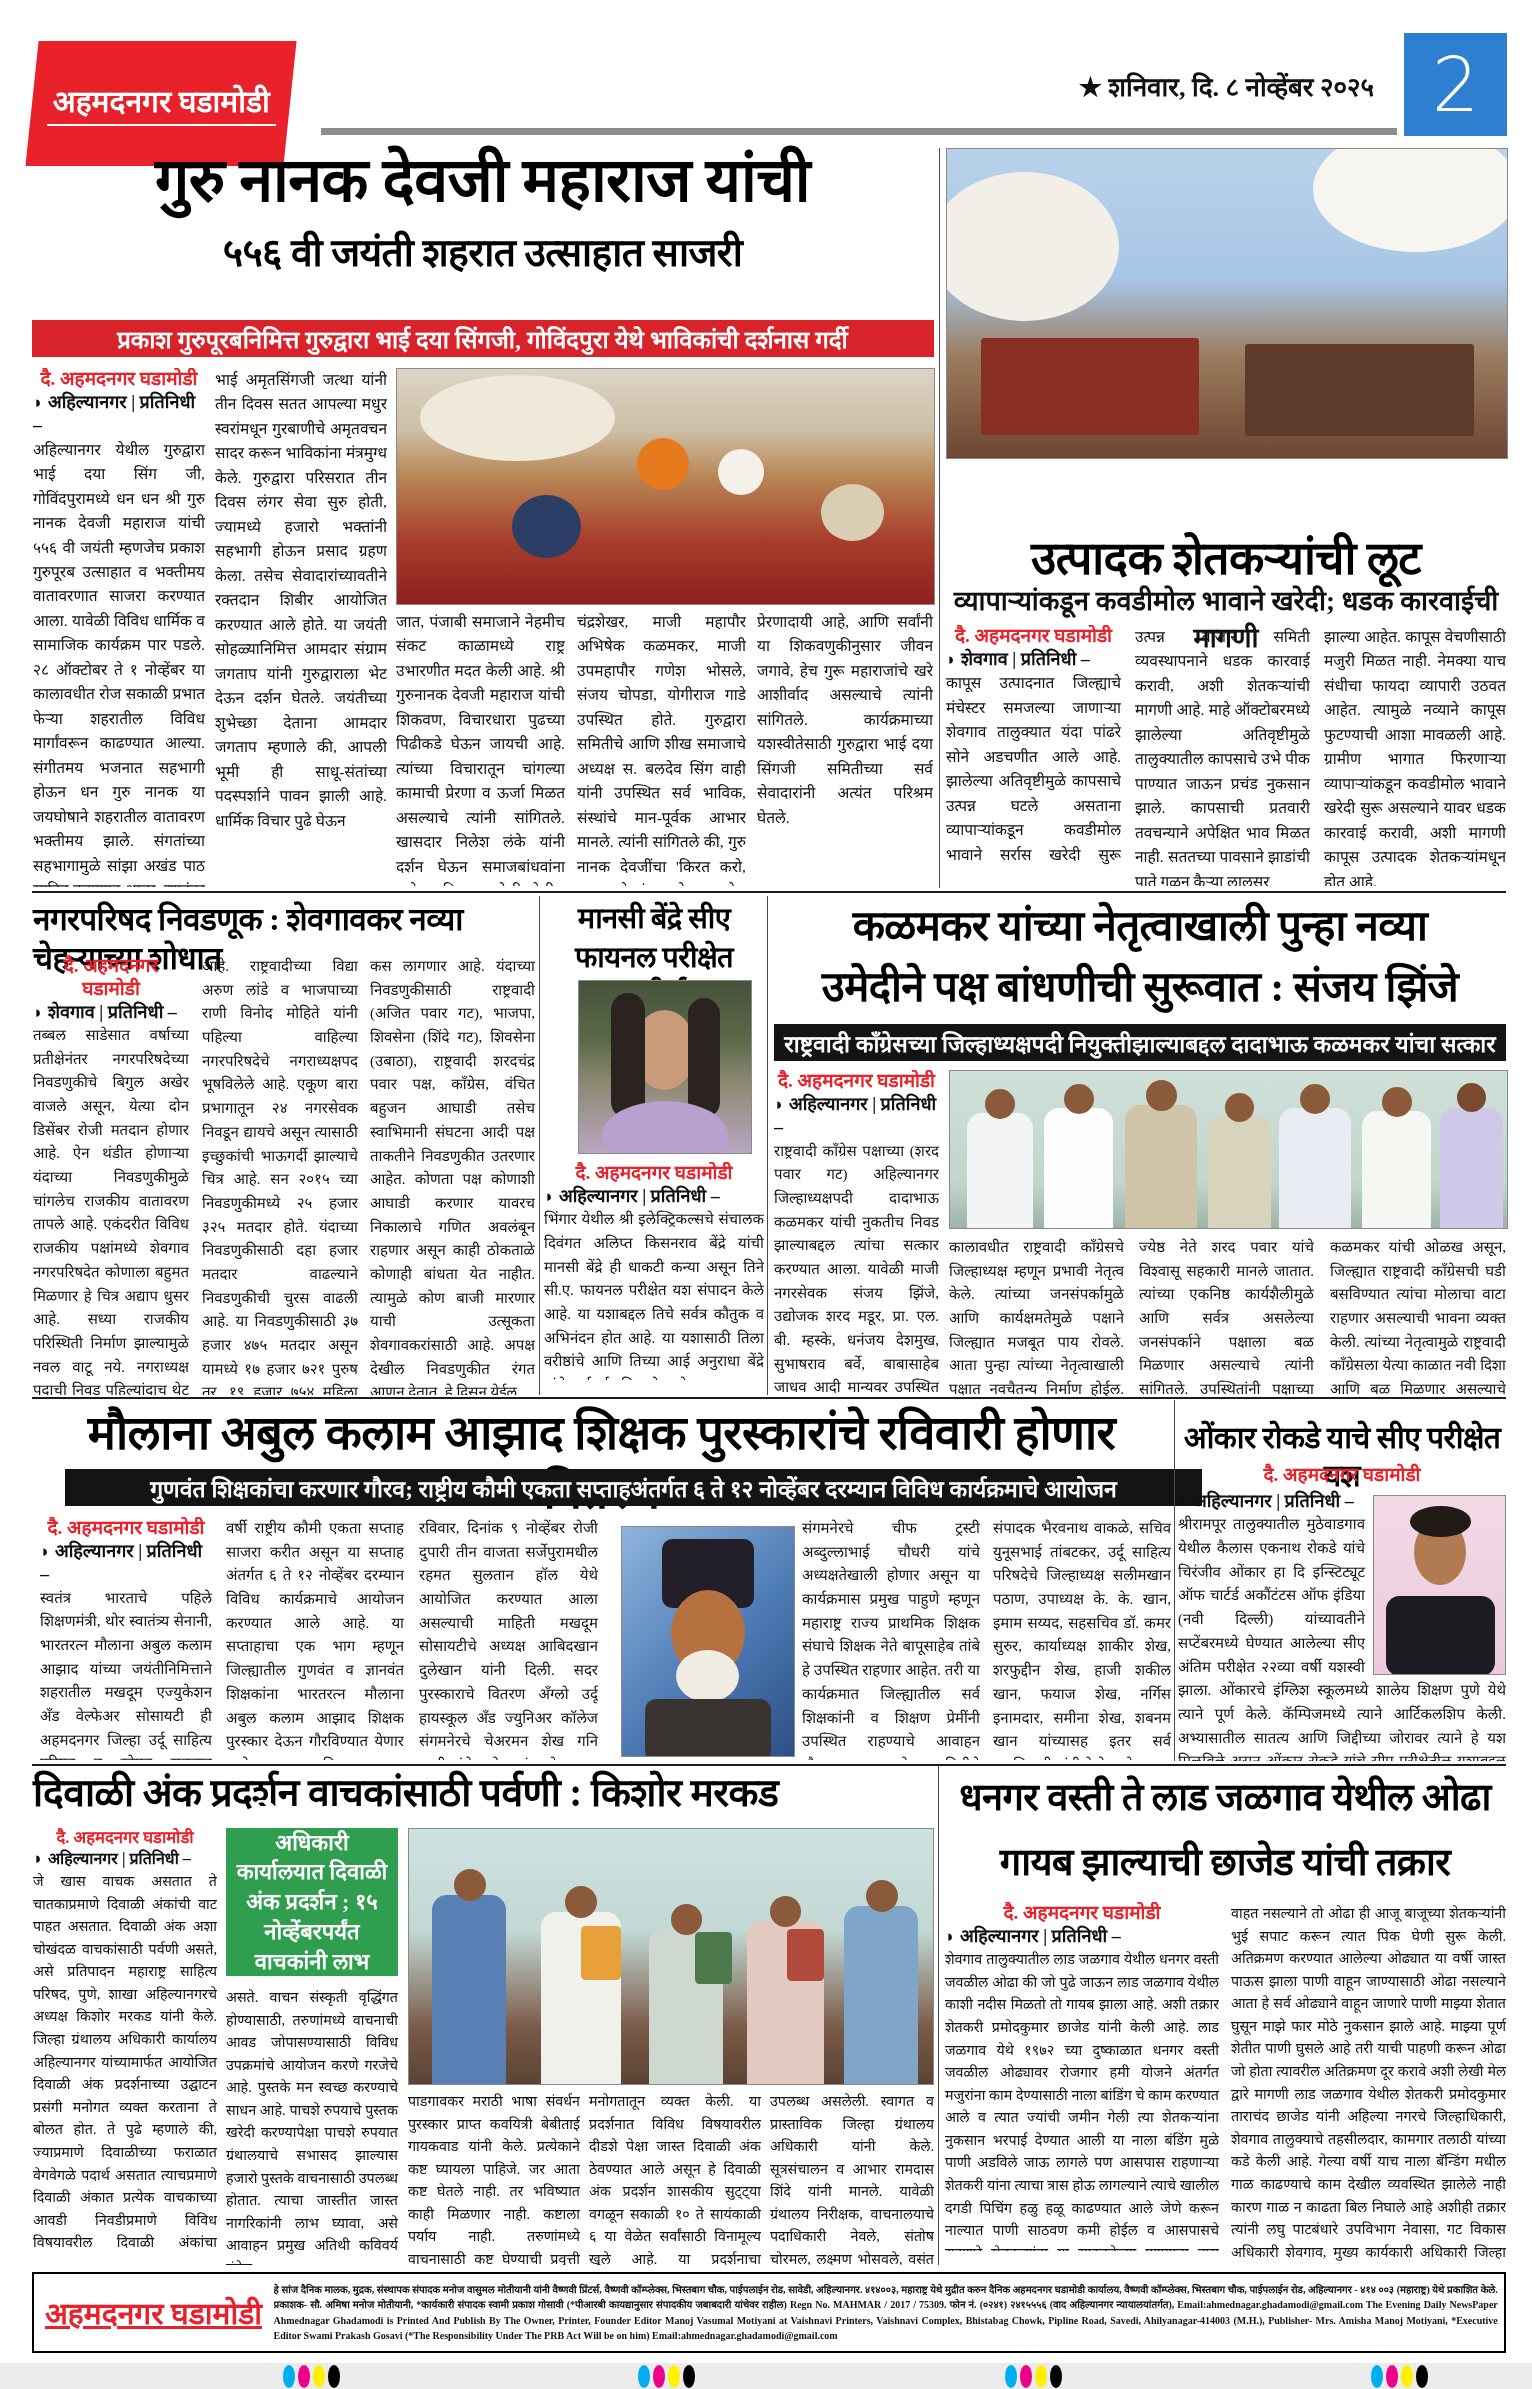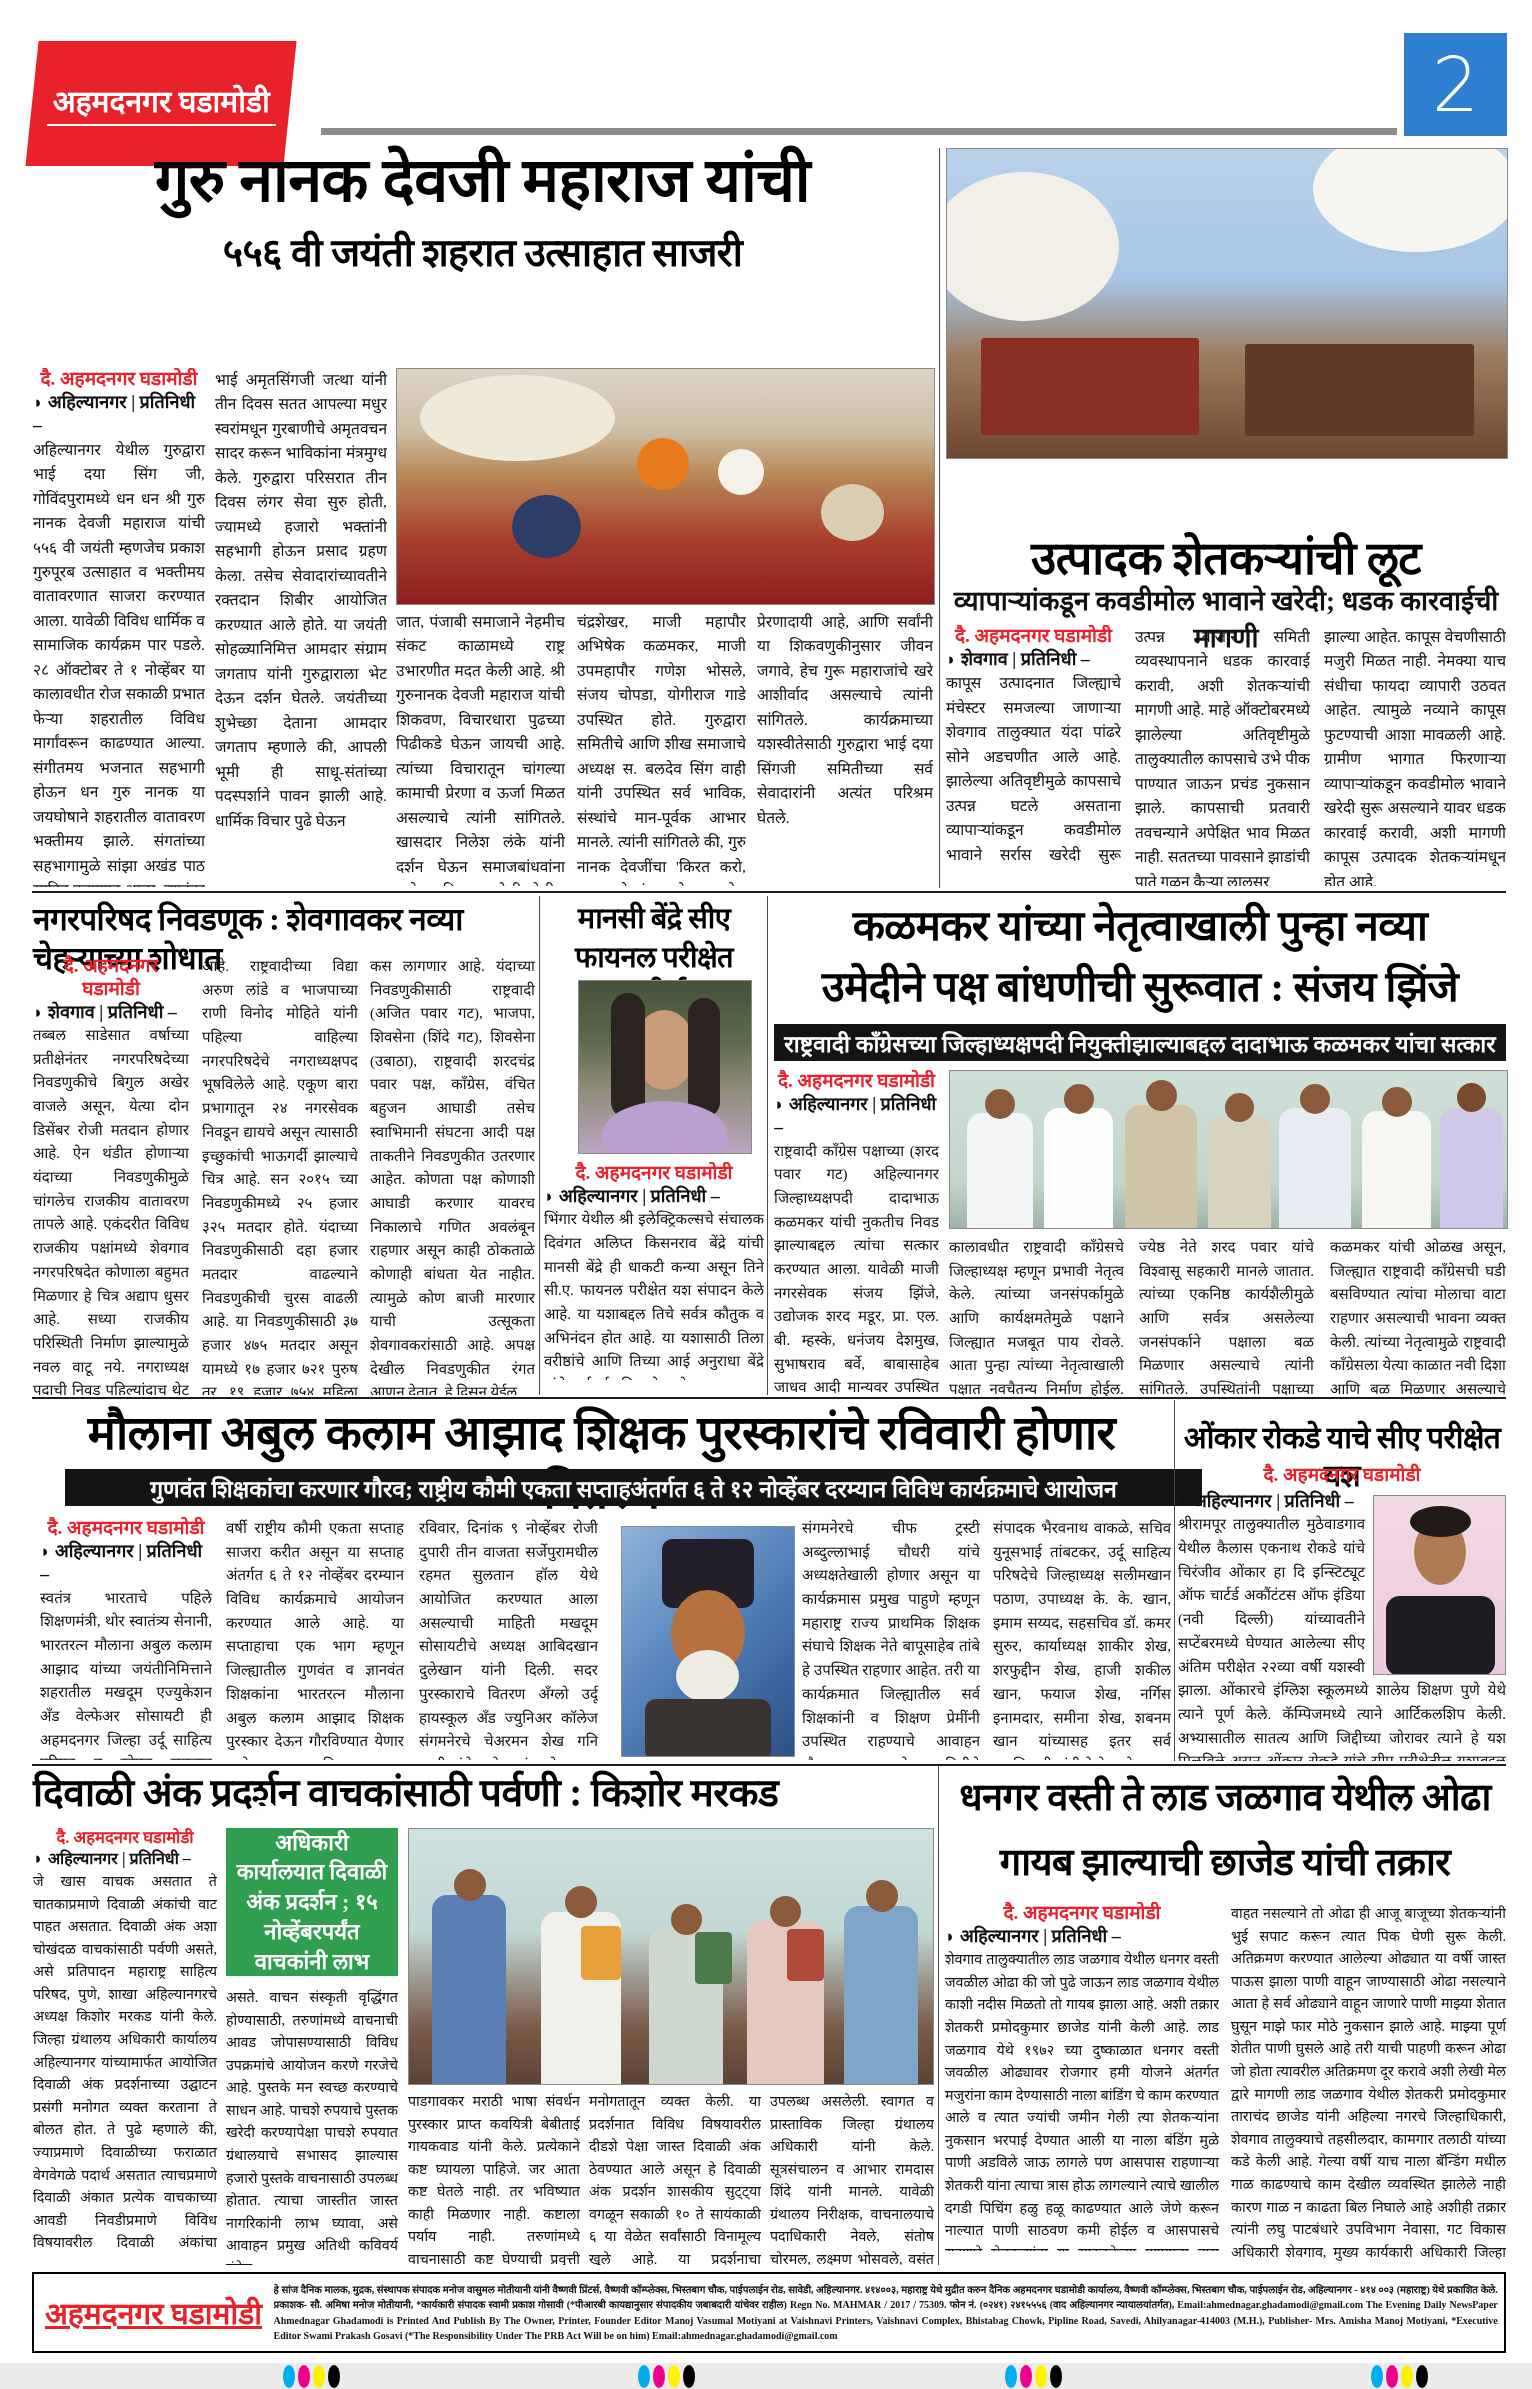--- a/index.html
+++ b/index.html
@@ -63,6 +63,7 @@
   <div class="logo-box">
     <span class="logo-text">अहमदनगर घडामोडी</span>
   </div>
+  <div class="masthead-date">★ शनिवार, दि. ८ नोव्हेंबर २०२५</div>
   <div class="head-rule"></div>
   <div class="page-no-box">
     <span class="page-no">2</span>

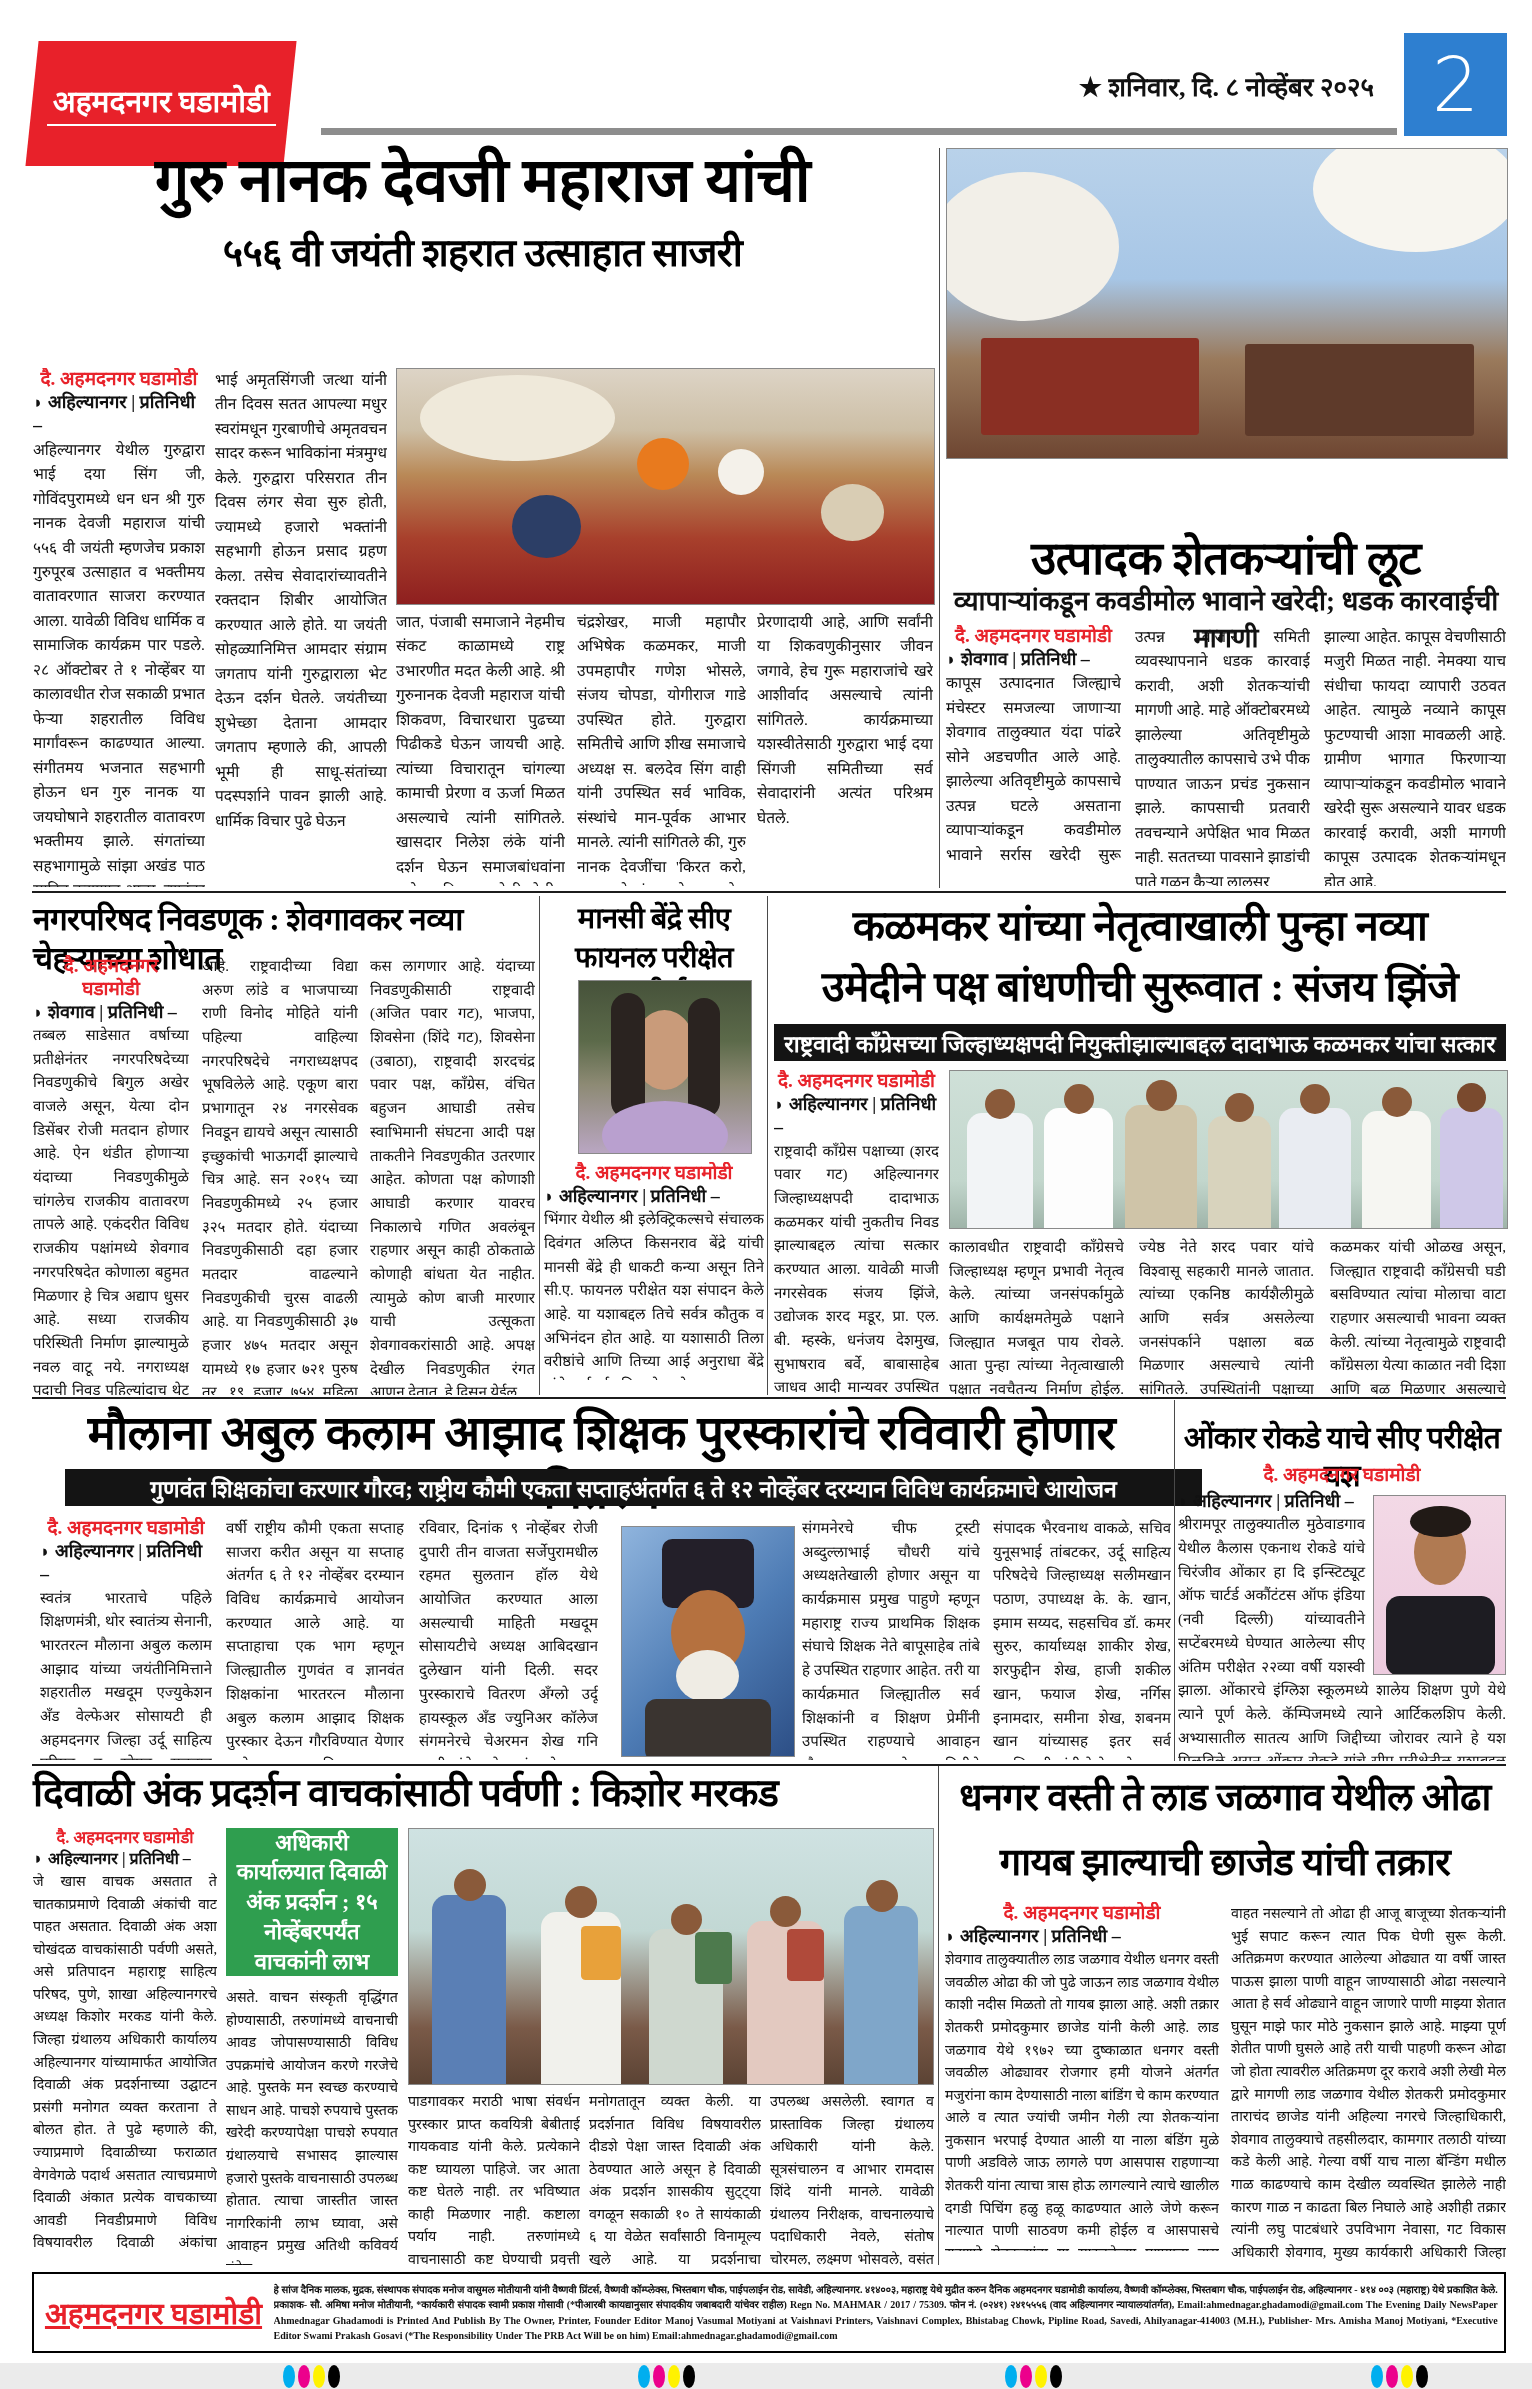--- a/index.html
+++ b/index.html
@@ -71,6 +71,7 @@
 
   <div class="abs headline" style="left:31.5px;top:143px;width:902px;font-size:61px;">गुरु नानक देवजी महाराज यांची</div>
   <div class="abs headline" style="left:31.5px;top:229px;width:902px;font-size:39px;">५५६ वी जयंती शहरात उत्साहात साजरी</div>
+  <div class="abs bar red-bar" style="left:31.5px;top:320px;width:902px;height:37px;font-size:24px;">प्रकाश गुरुपूरबनिमित्त गुरुद्वारा भाई दया सिंगजी, गोविंदपुरा येथे भाविकांची दर्शनास गर्दी</div>
 
   <div class="abs" style="left:33px;top:368px;width:172px;height:519px;overflow:hidden;">
     <div class="byline">दै. अहमदनगर घडामोडी</div>

